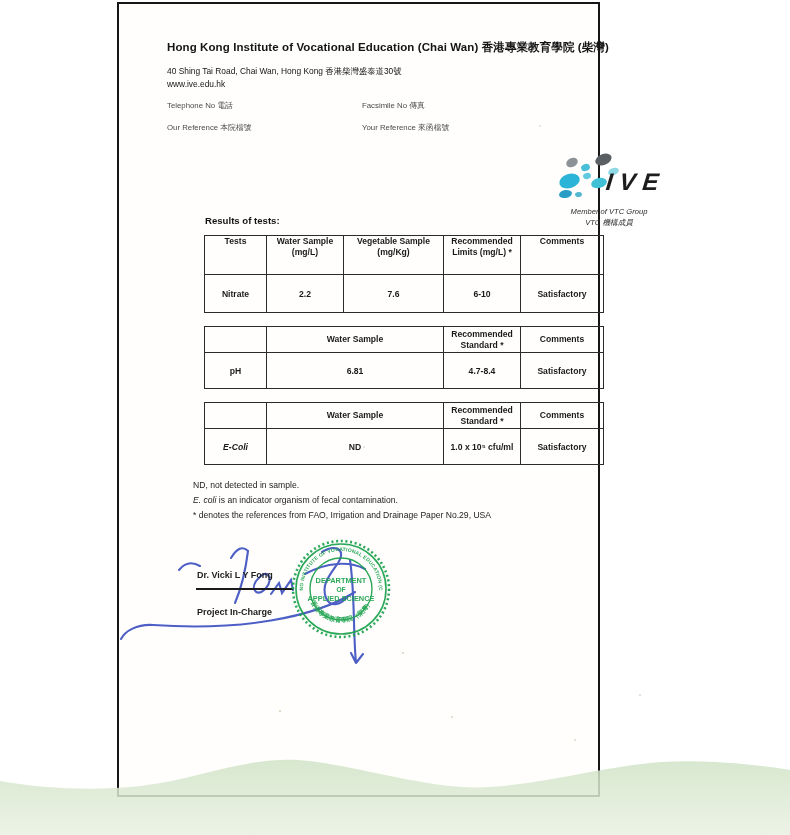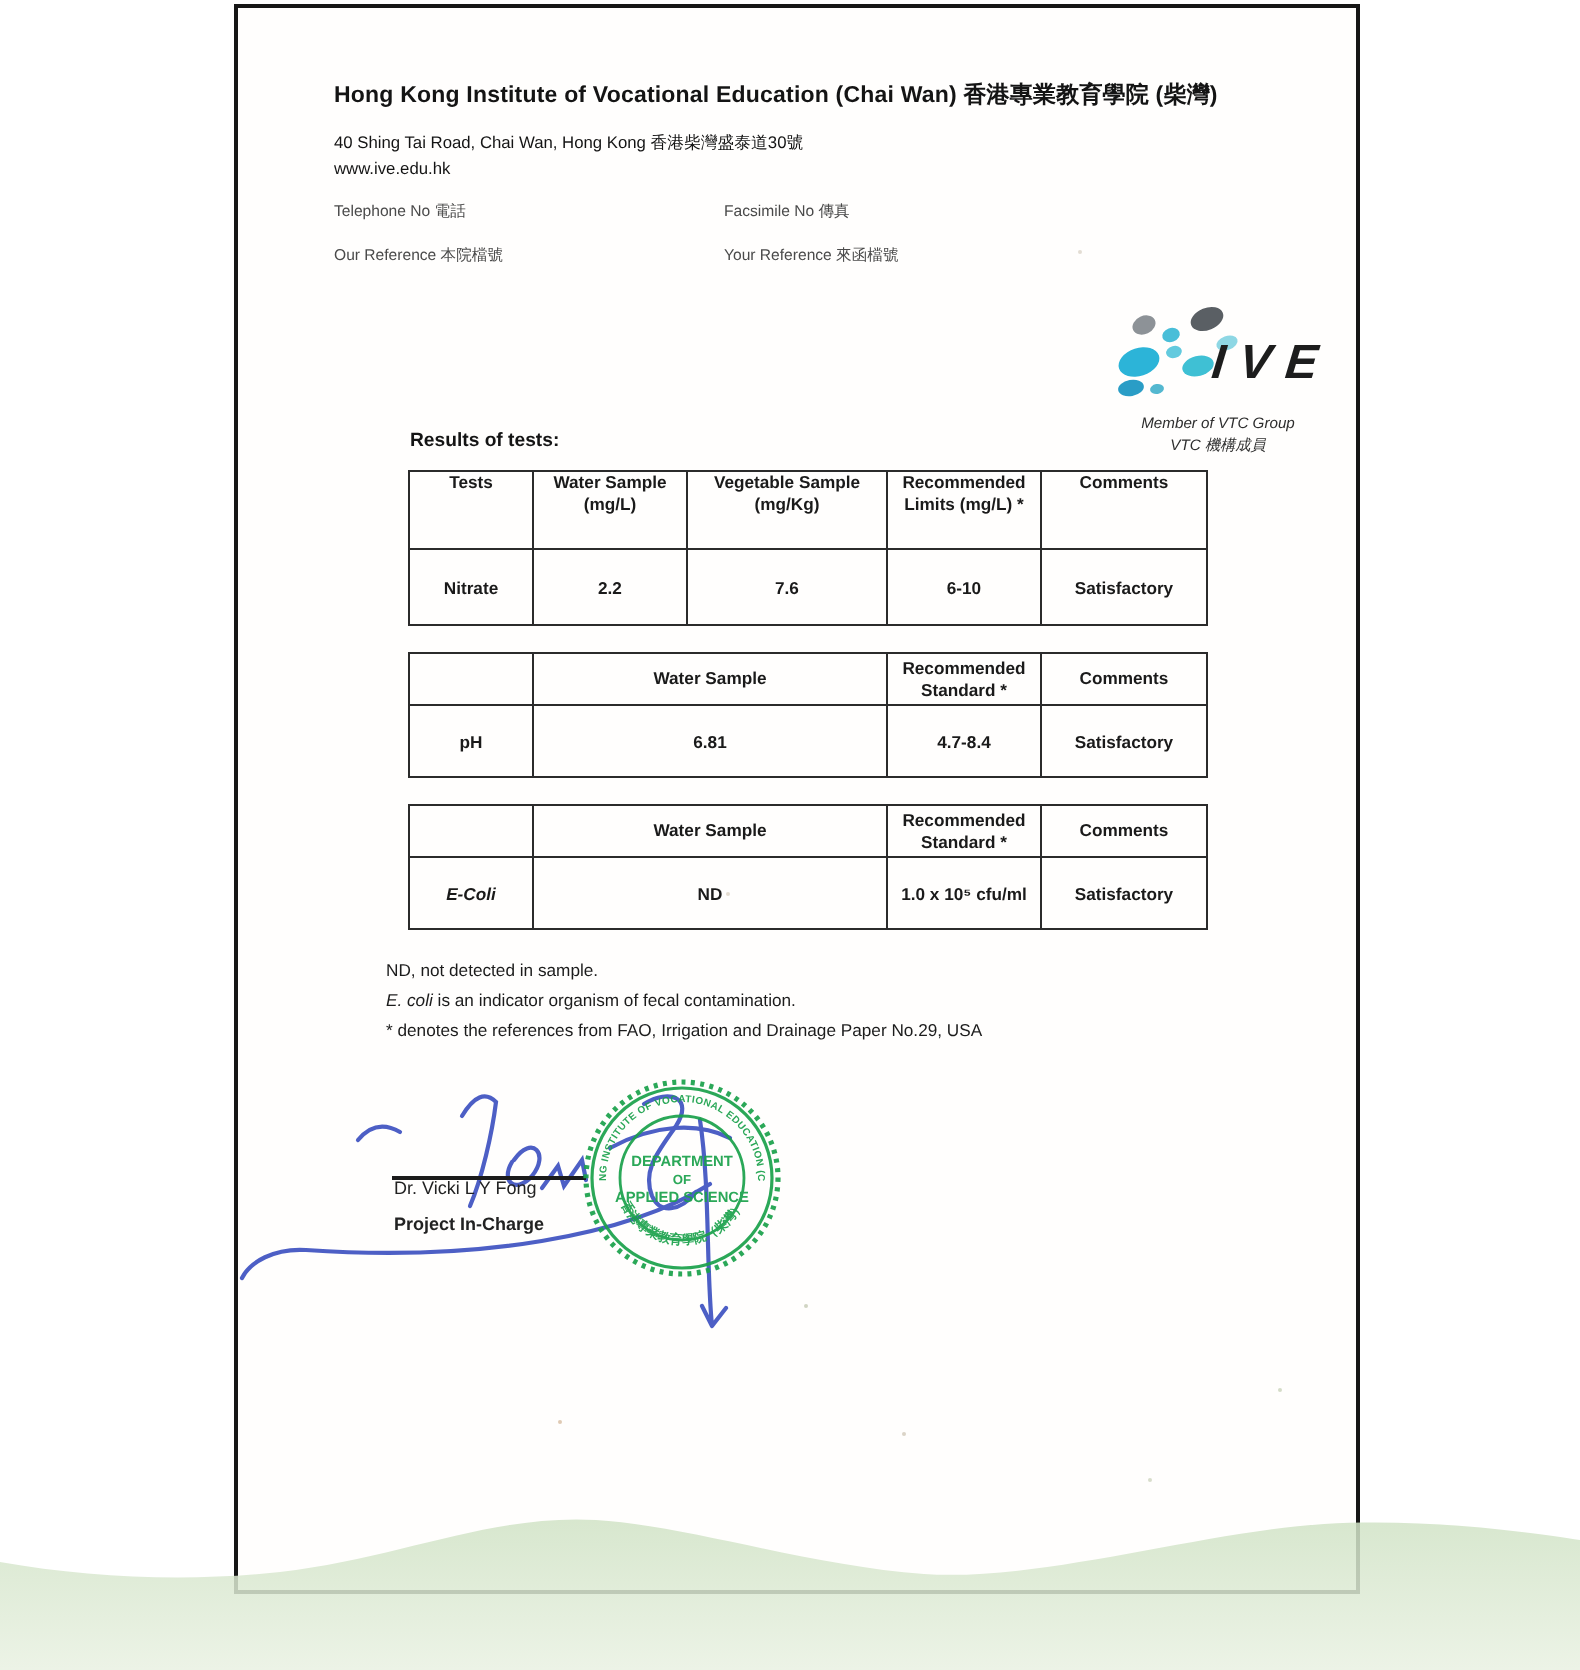--- a/index.html
+++ b/index.html
@@ -7,7 +7,7 @@
   .canvas{position:relative;width:790px;height:835px;background:#ffffff;overflow:hidden;}
 
   
-  .doc{position:absolute;left:117px;top:2px;width:563px;height:795px;
+  .doc{position:absolute;left:117px;top:2px;width:483px;height:795px;
        box-sizing:border-box;background:#fffefd;border:2px solid #161616;}
 
   .t{position:absolute;white-space:nowrap;color:#141414;}

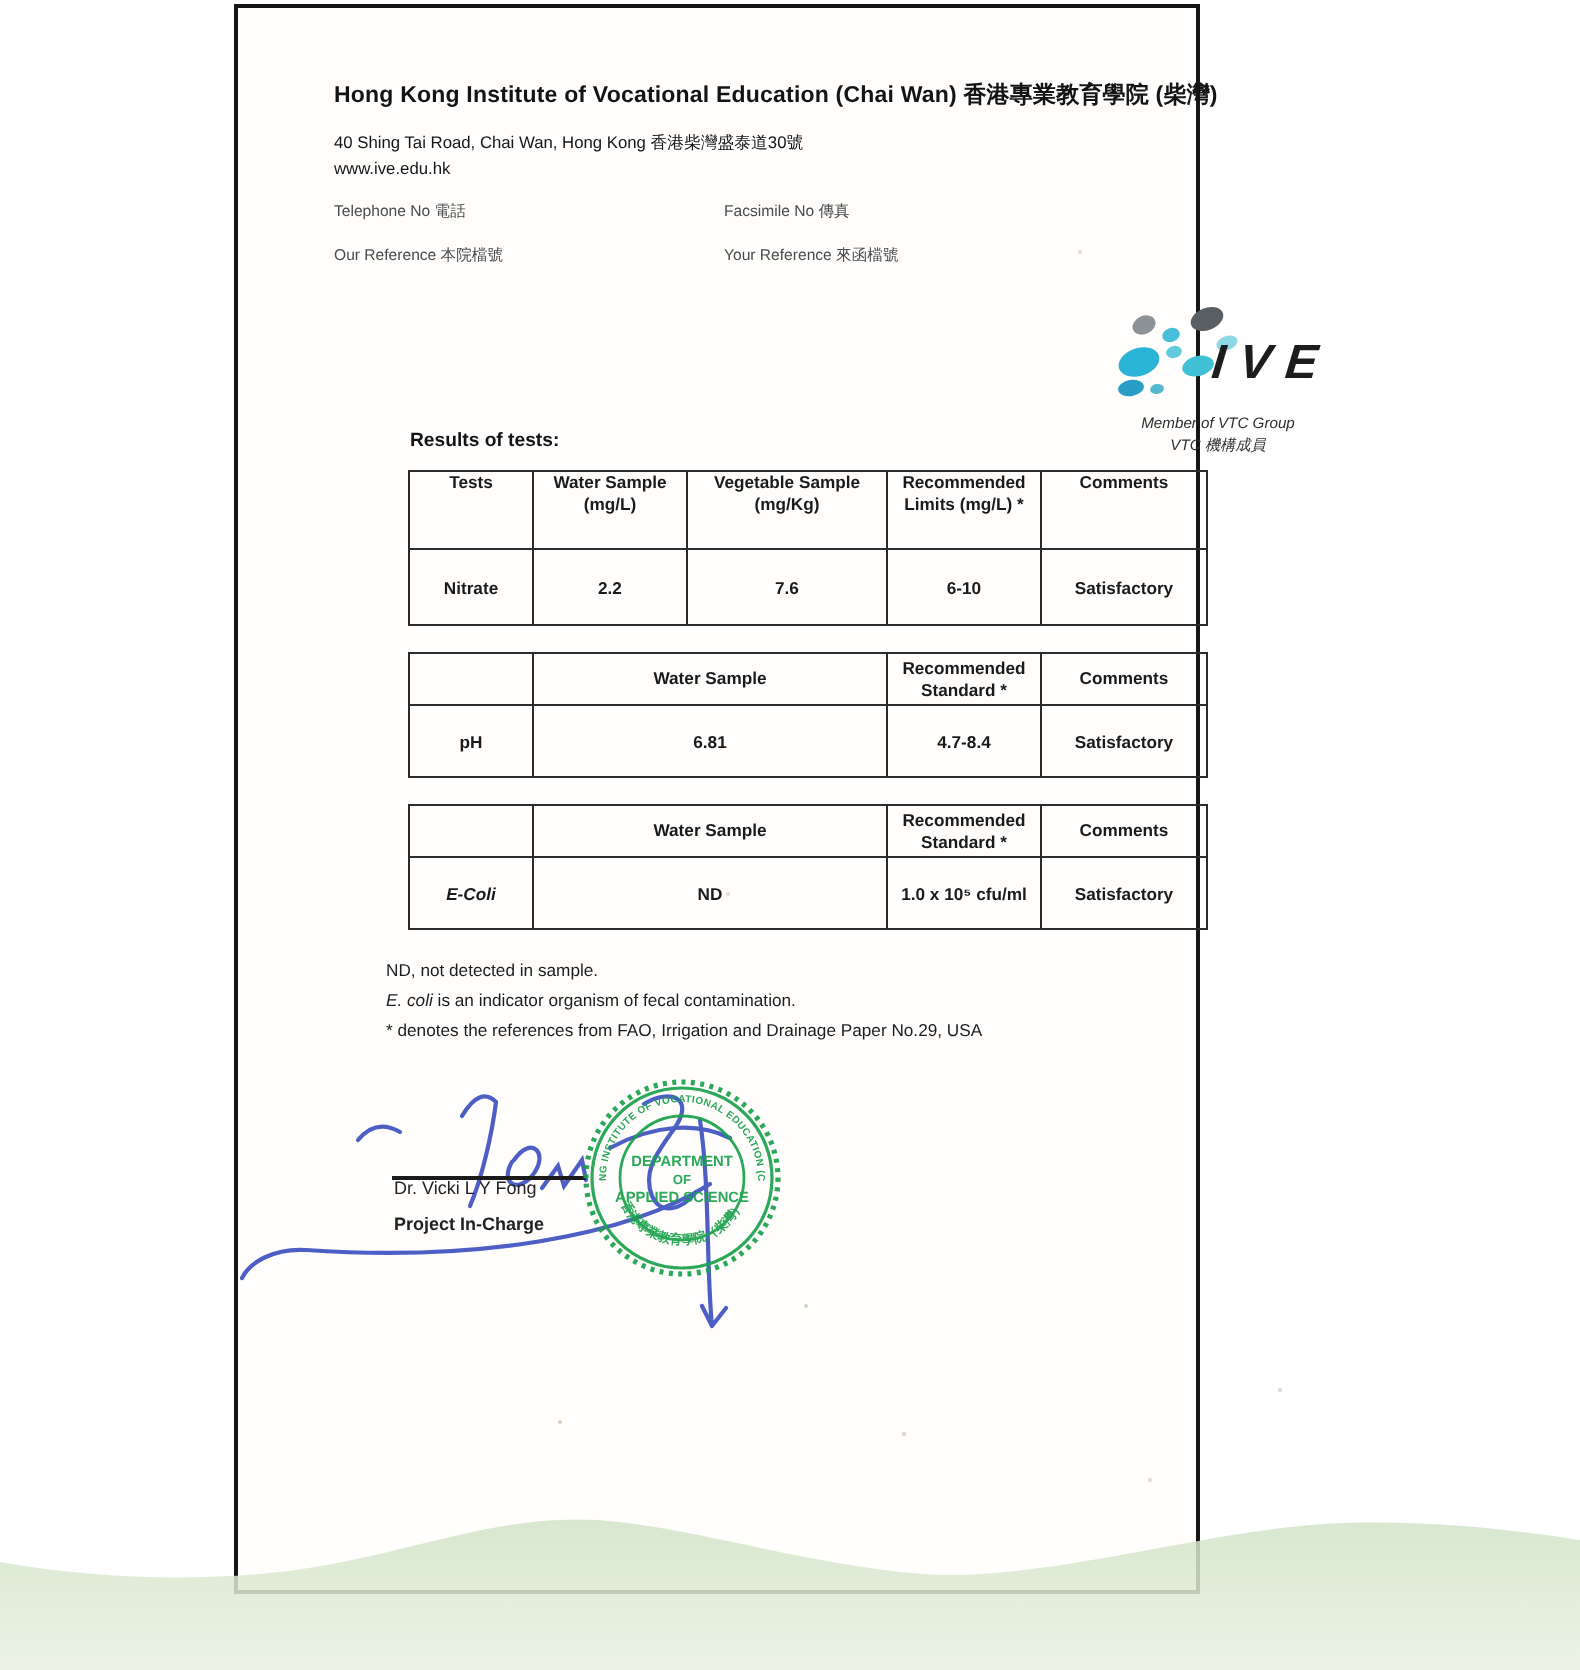--- a/index.html
+++ b/index.html
@@ -46,7 +46,7 @@
   
   .sig-svg{position:absolute;left:0;top:528px;pointer-events:none;}
   .sig-line{position:absolute;left:77px;top:584px;width:97px;height:1.5px;background:#1b1b1b;}
-  .sig-name{left:78px;top:585px;font-size:9px;font-weight:normal;color:#222;}
+  .sig-name{left:78px;top:566px;font-size:9px;font-weight:bold;color:#222;}
   .sig-title{left:78px;top:603px;font-size:9px;font-weight:bold;color:#222;}
   .stamp-svg{position:absolute;left:170px;top:533px;opacity:.92;}
 

